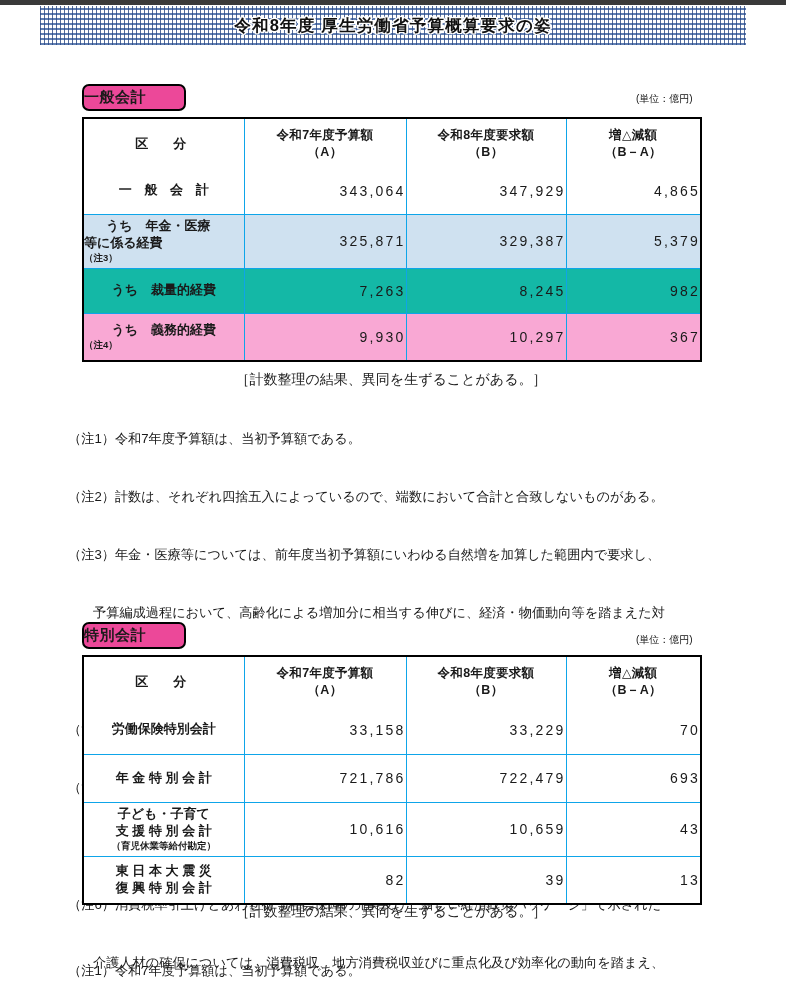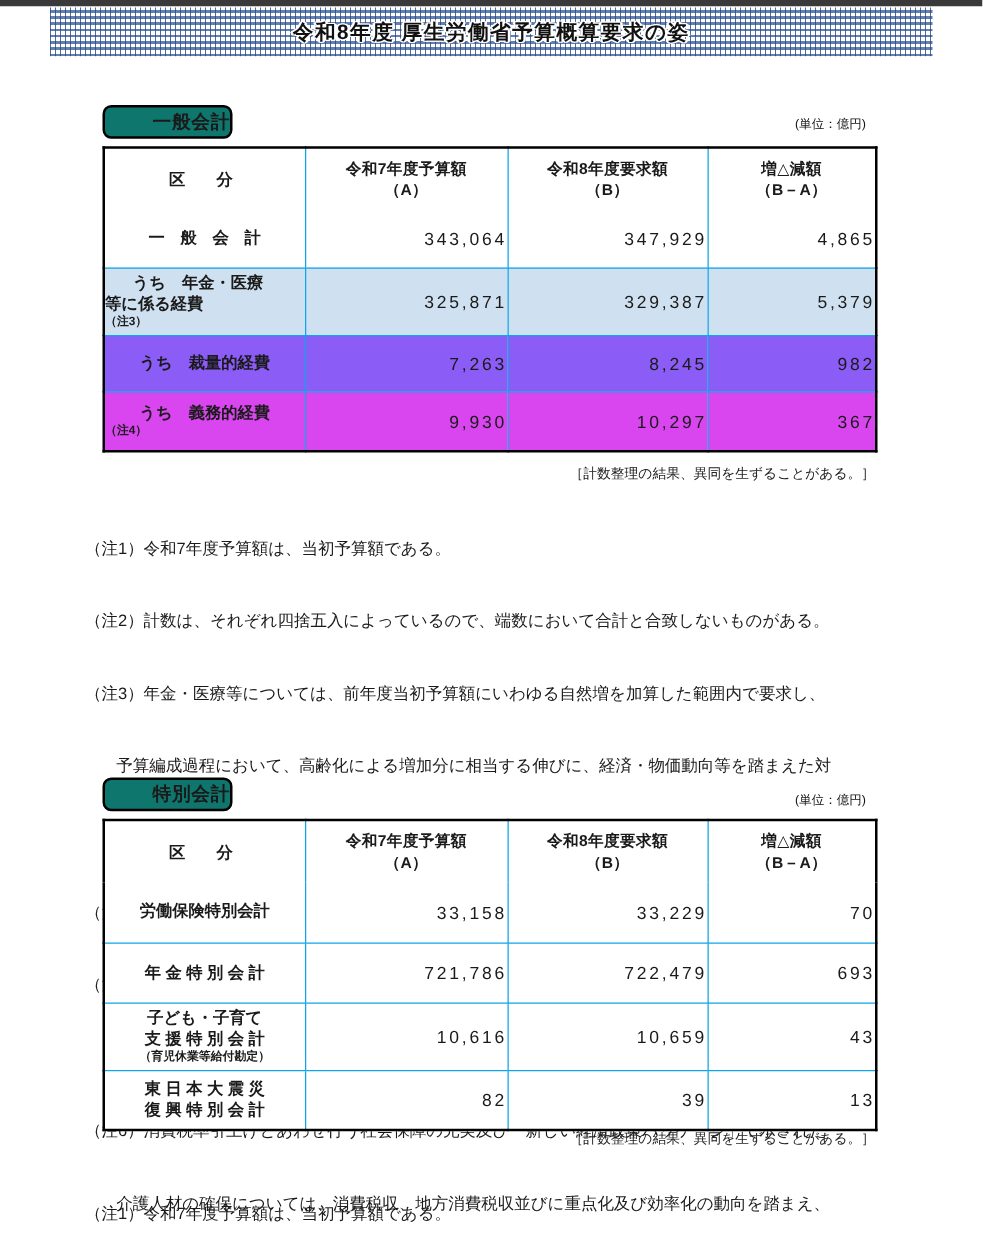--- a/index.html
+++ b/index.html
@@ -65,13 +65,13 @@
     position: absolute;
     border: 2.5px solid #000000;
     border-radius: 7px;
-    background: #0f766e;
+    background: #ec4899;
     font-size: 15px;
     font-weight: bold;
     letter-spacing: 0.5px;
     display: flex;
     align-items: center;
-    justify-content: flex-end;
+    justify-content: flex-start;
     box-sizing: border-box;
   }
   #label-general { left: 82px; top: 84px;  width: 104px; height: 27px; }

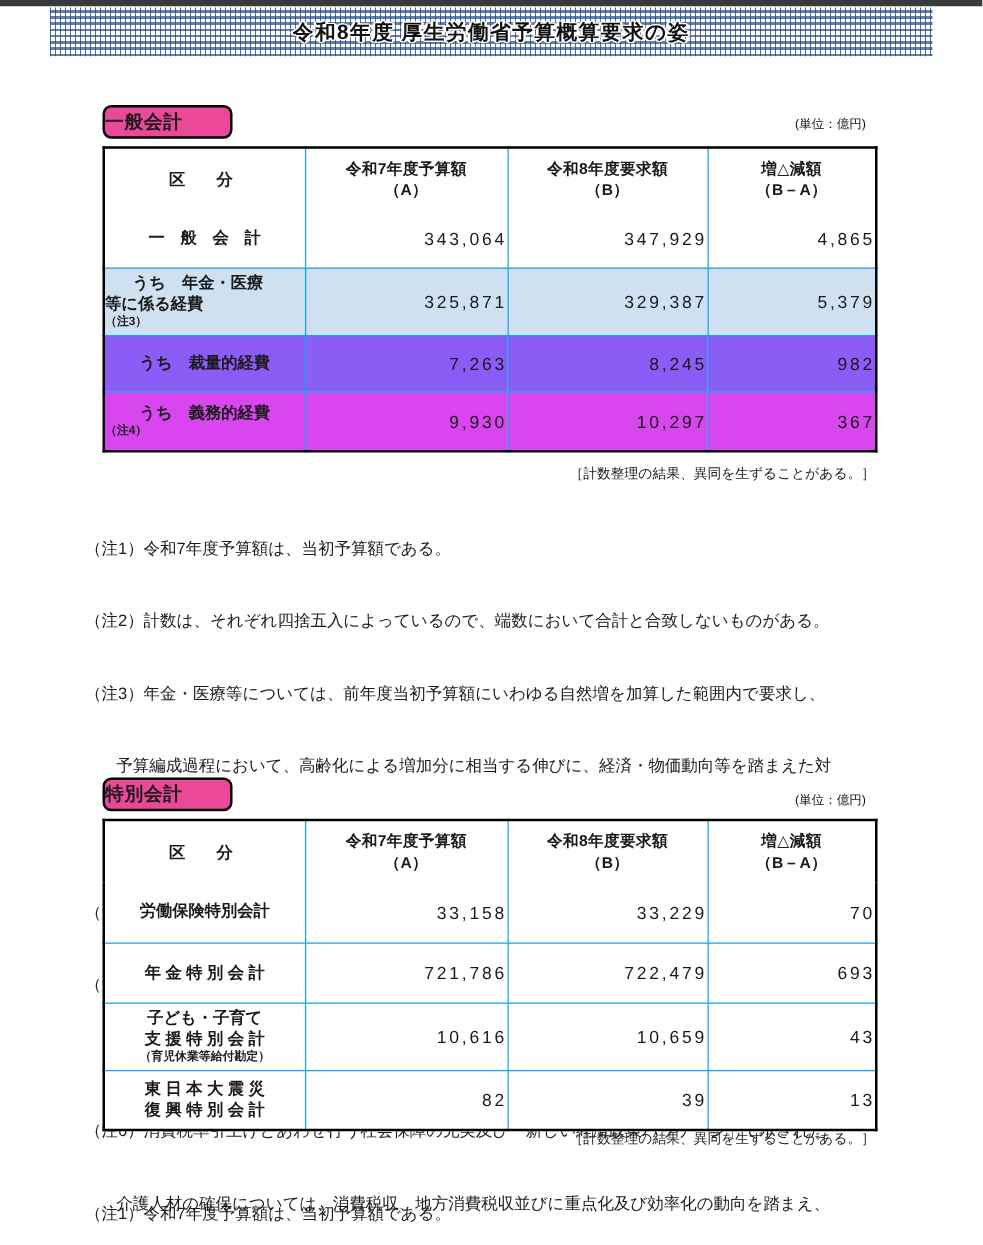--- a/index.html
+++ b/index.html
@@ -153,7 +153,7 @@
 
   .row-main td    { height: 46px; }
   .row-blue  td   { height: 54px; background: #cfe1f0; }
-  .row-yellow td  { height: 45px; background: #8b5cf6; }
+  .row-yellow td  { height: 45px; background: #14b8a6; }
   .row-green td   { height: 48px; background: #d946ef; }
   .row-sp td      { height: 48px; }
   .row-sp-tall td { height: 54px; }

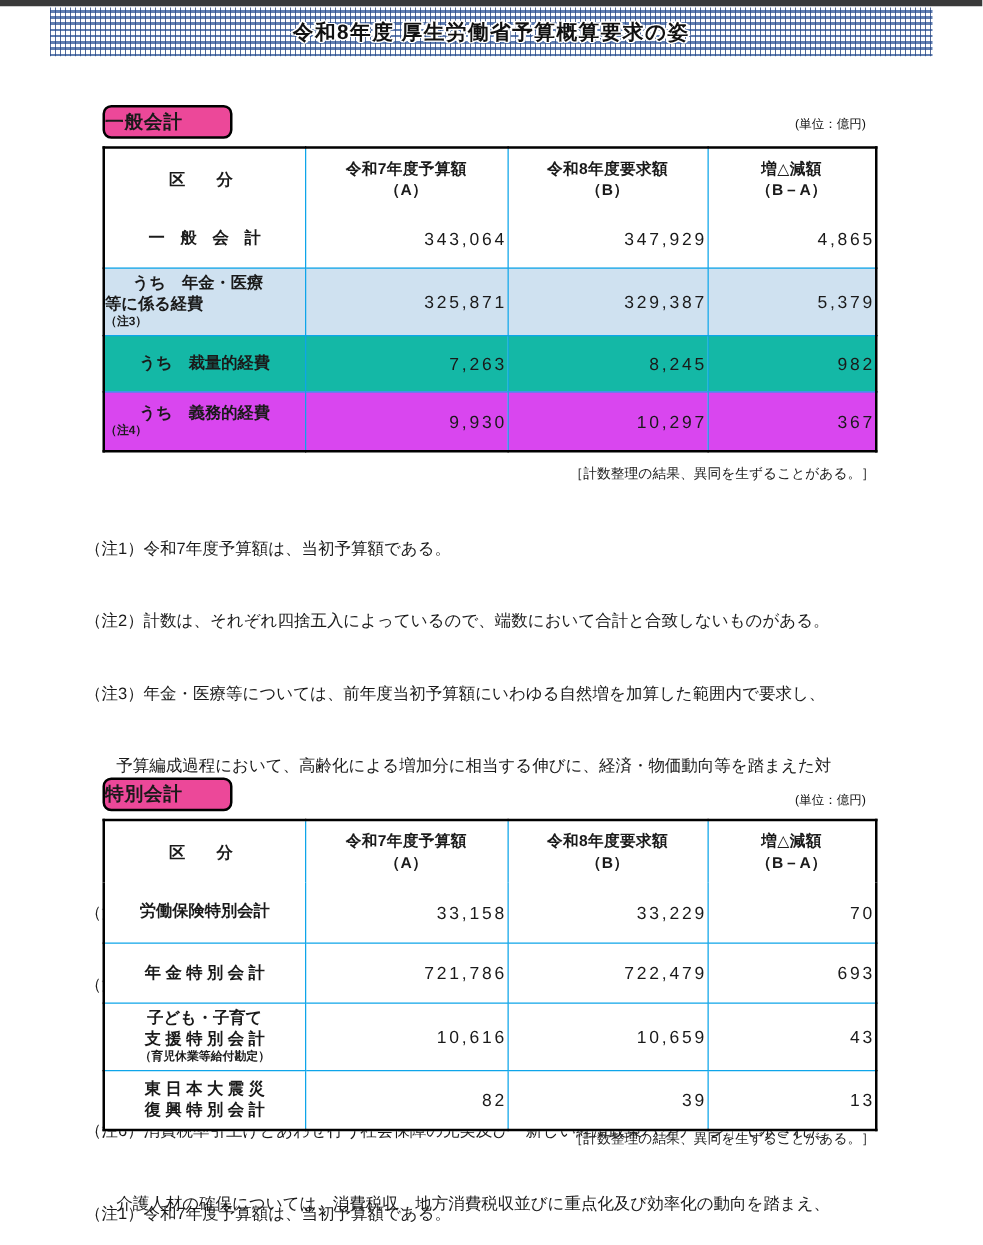--- a/index.html
+++ b/index.html
@@ -154,7 +154,7 @@
   .row-main td    { height: 46px; }
   .row-blue  td   { height: 54px; background: #cfe1f0; }
   .row-yellow td  { height: 45px; background: #14b8a6; }
-  .row-green td   { height: 48px; background: #d946ef; }
+  .row-green td   { height: 48px; background: #f9a8d4; }
   .row-sp td      { height: 48px; }
   .row-sp-tall td { height: 54px; }
 

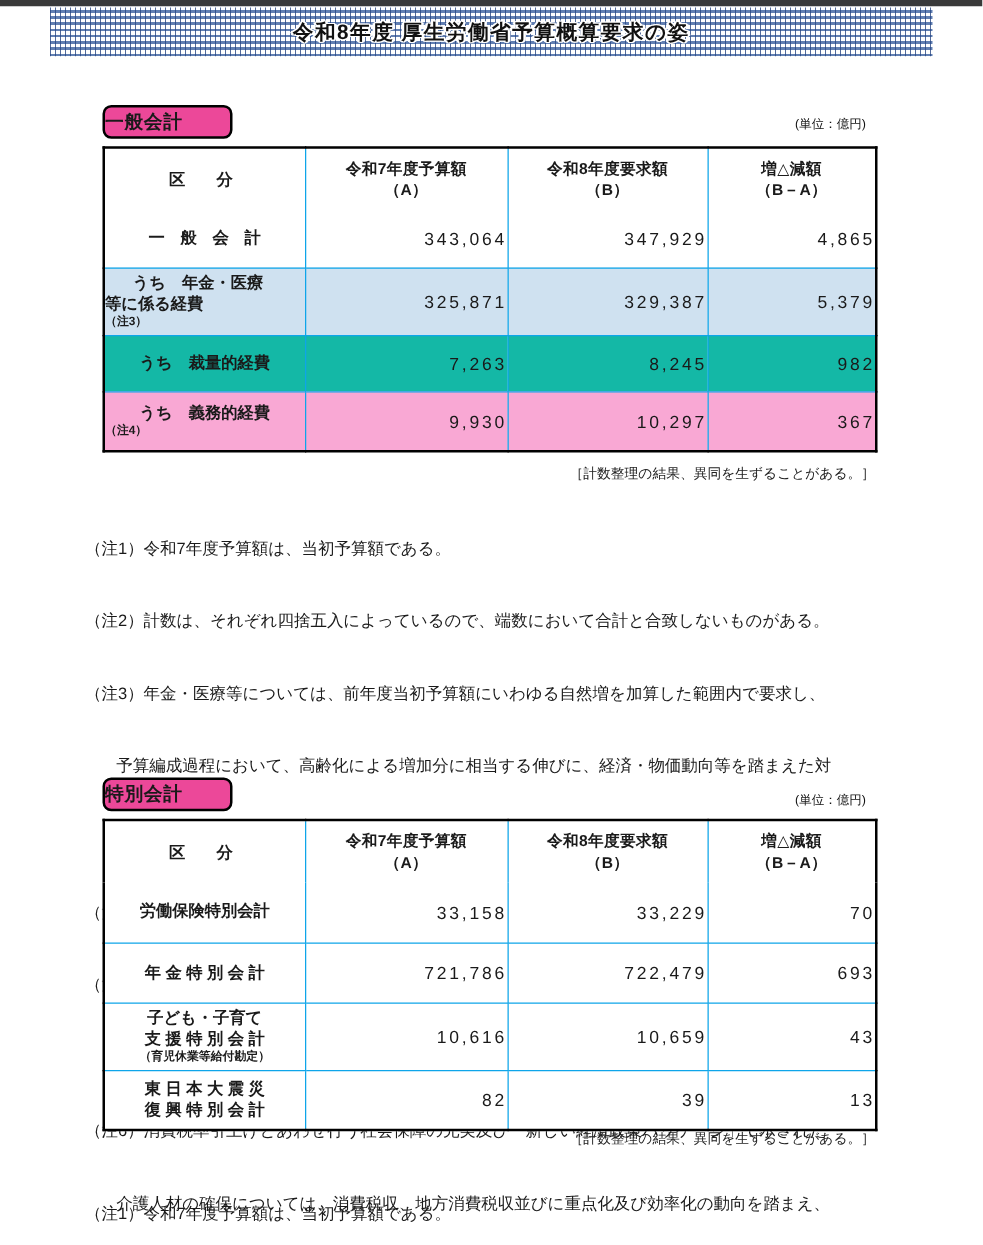--- a/index.html
+++ b/index.html
@@ -162,8 +162,8 @@
   .calc-note {
     position: absolute;
     width: 618px;
-    text-align: right;
-    font-size: 11px;
+    text-align: center;
+    font-size: 14px;
     color: #222222;
   }
   #calc-note-general { left: 82px; top: 371px; }

